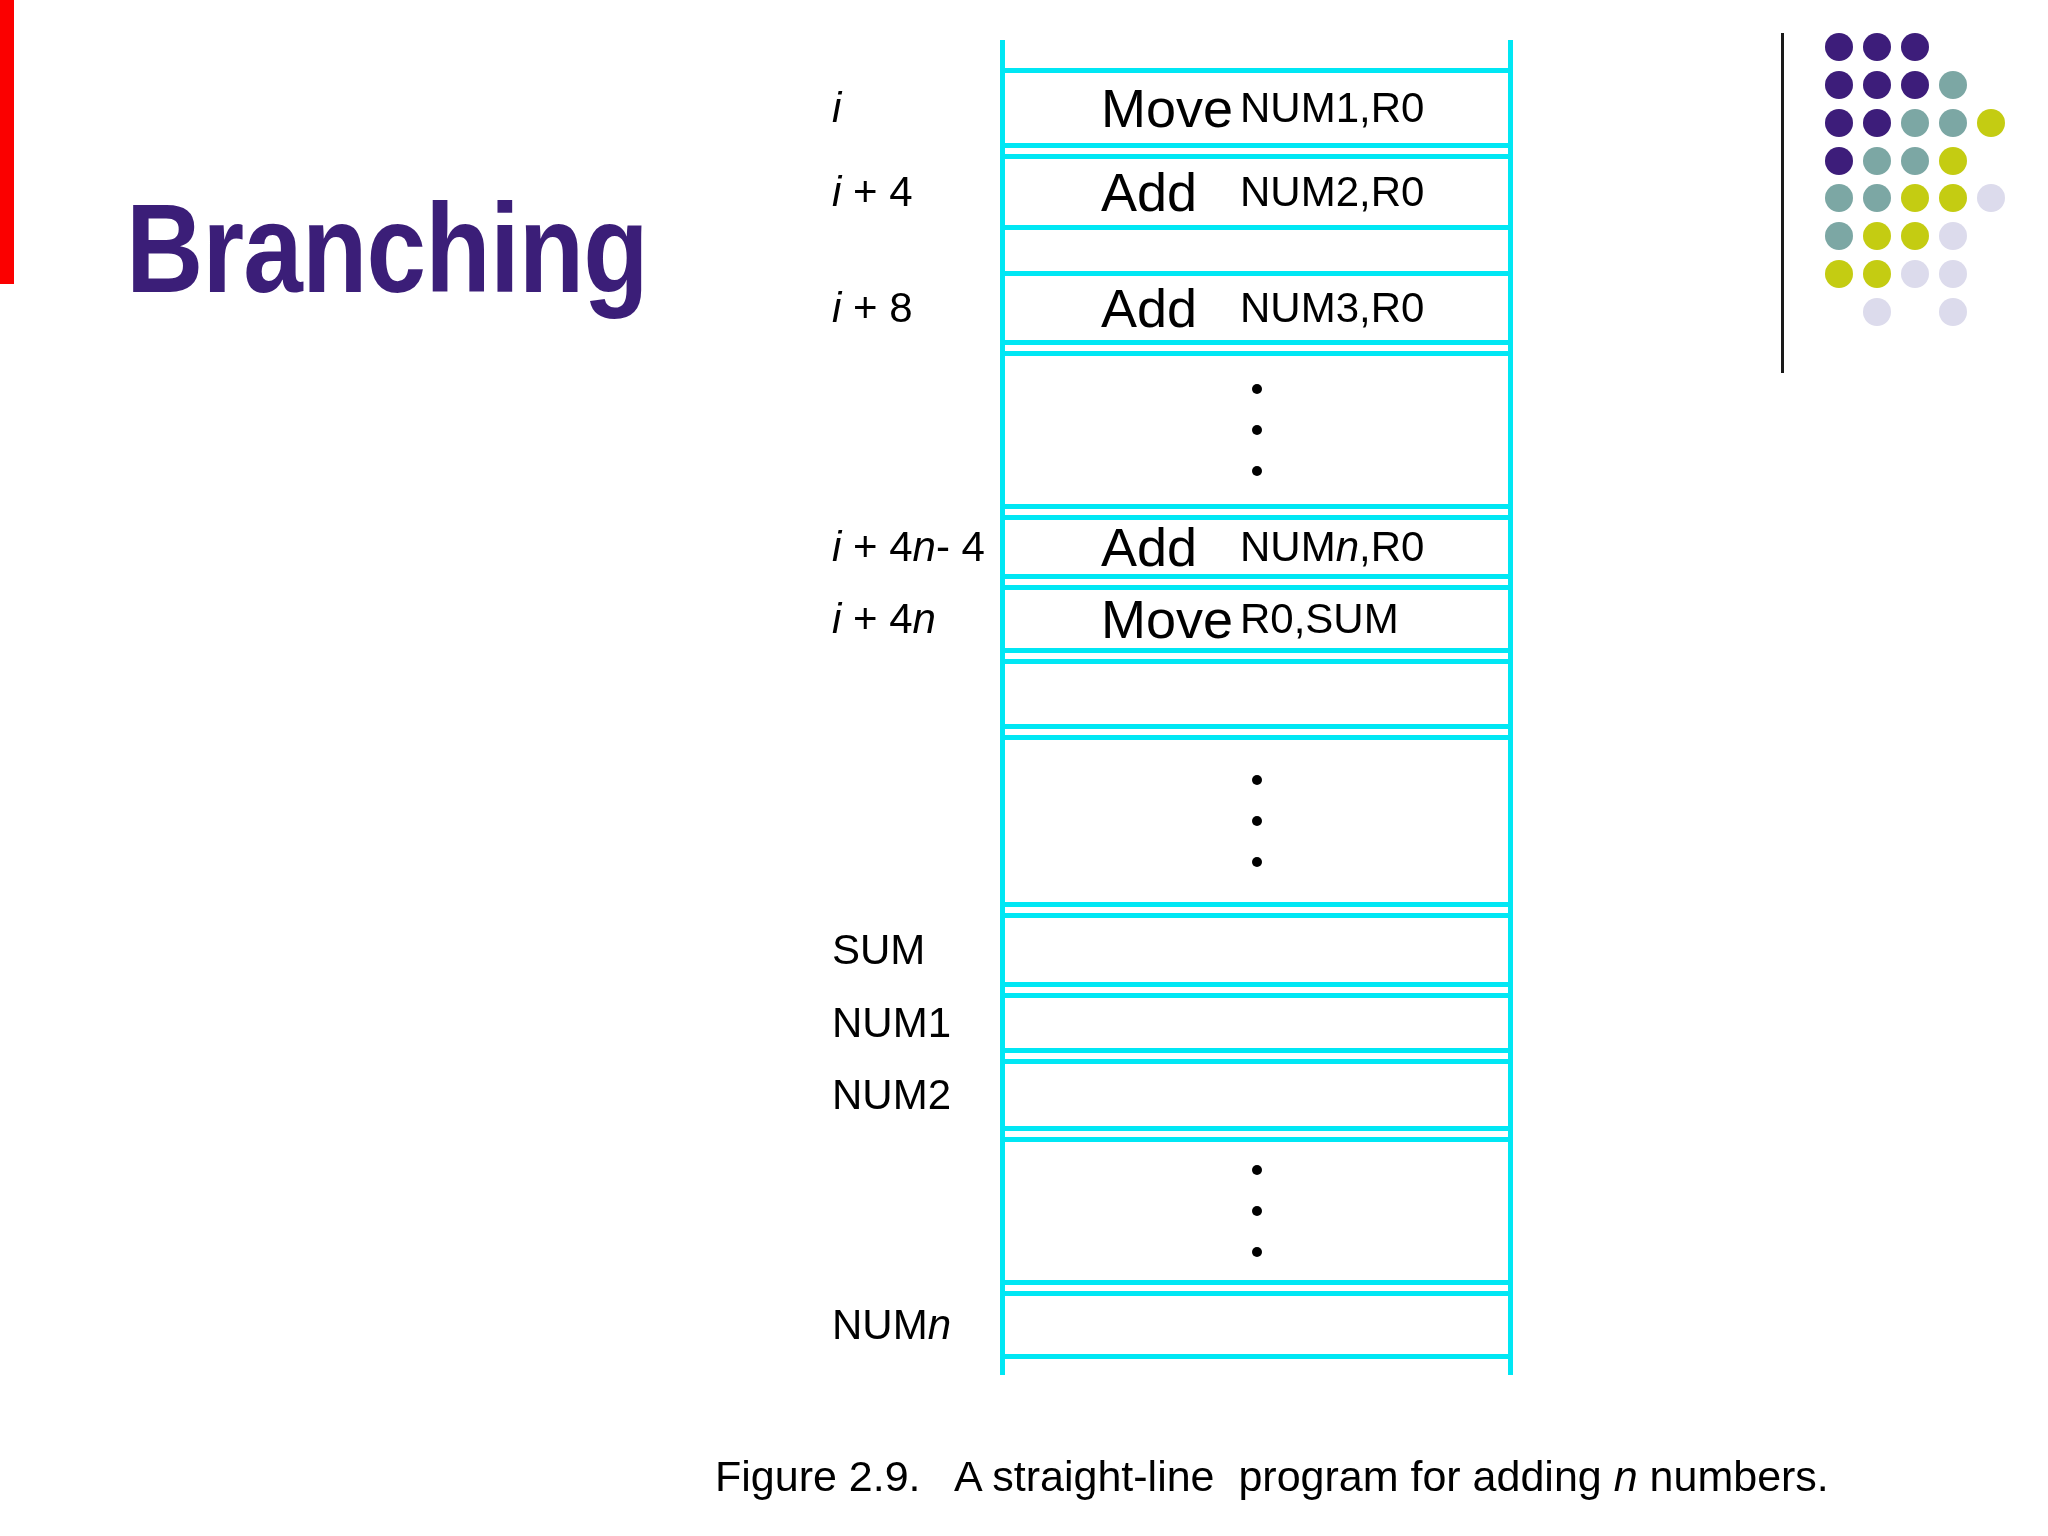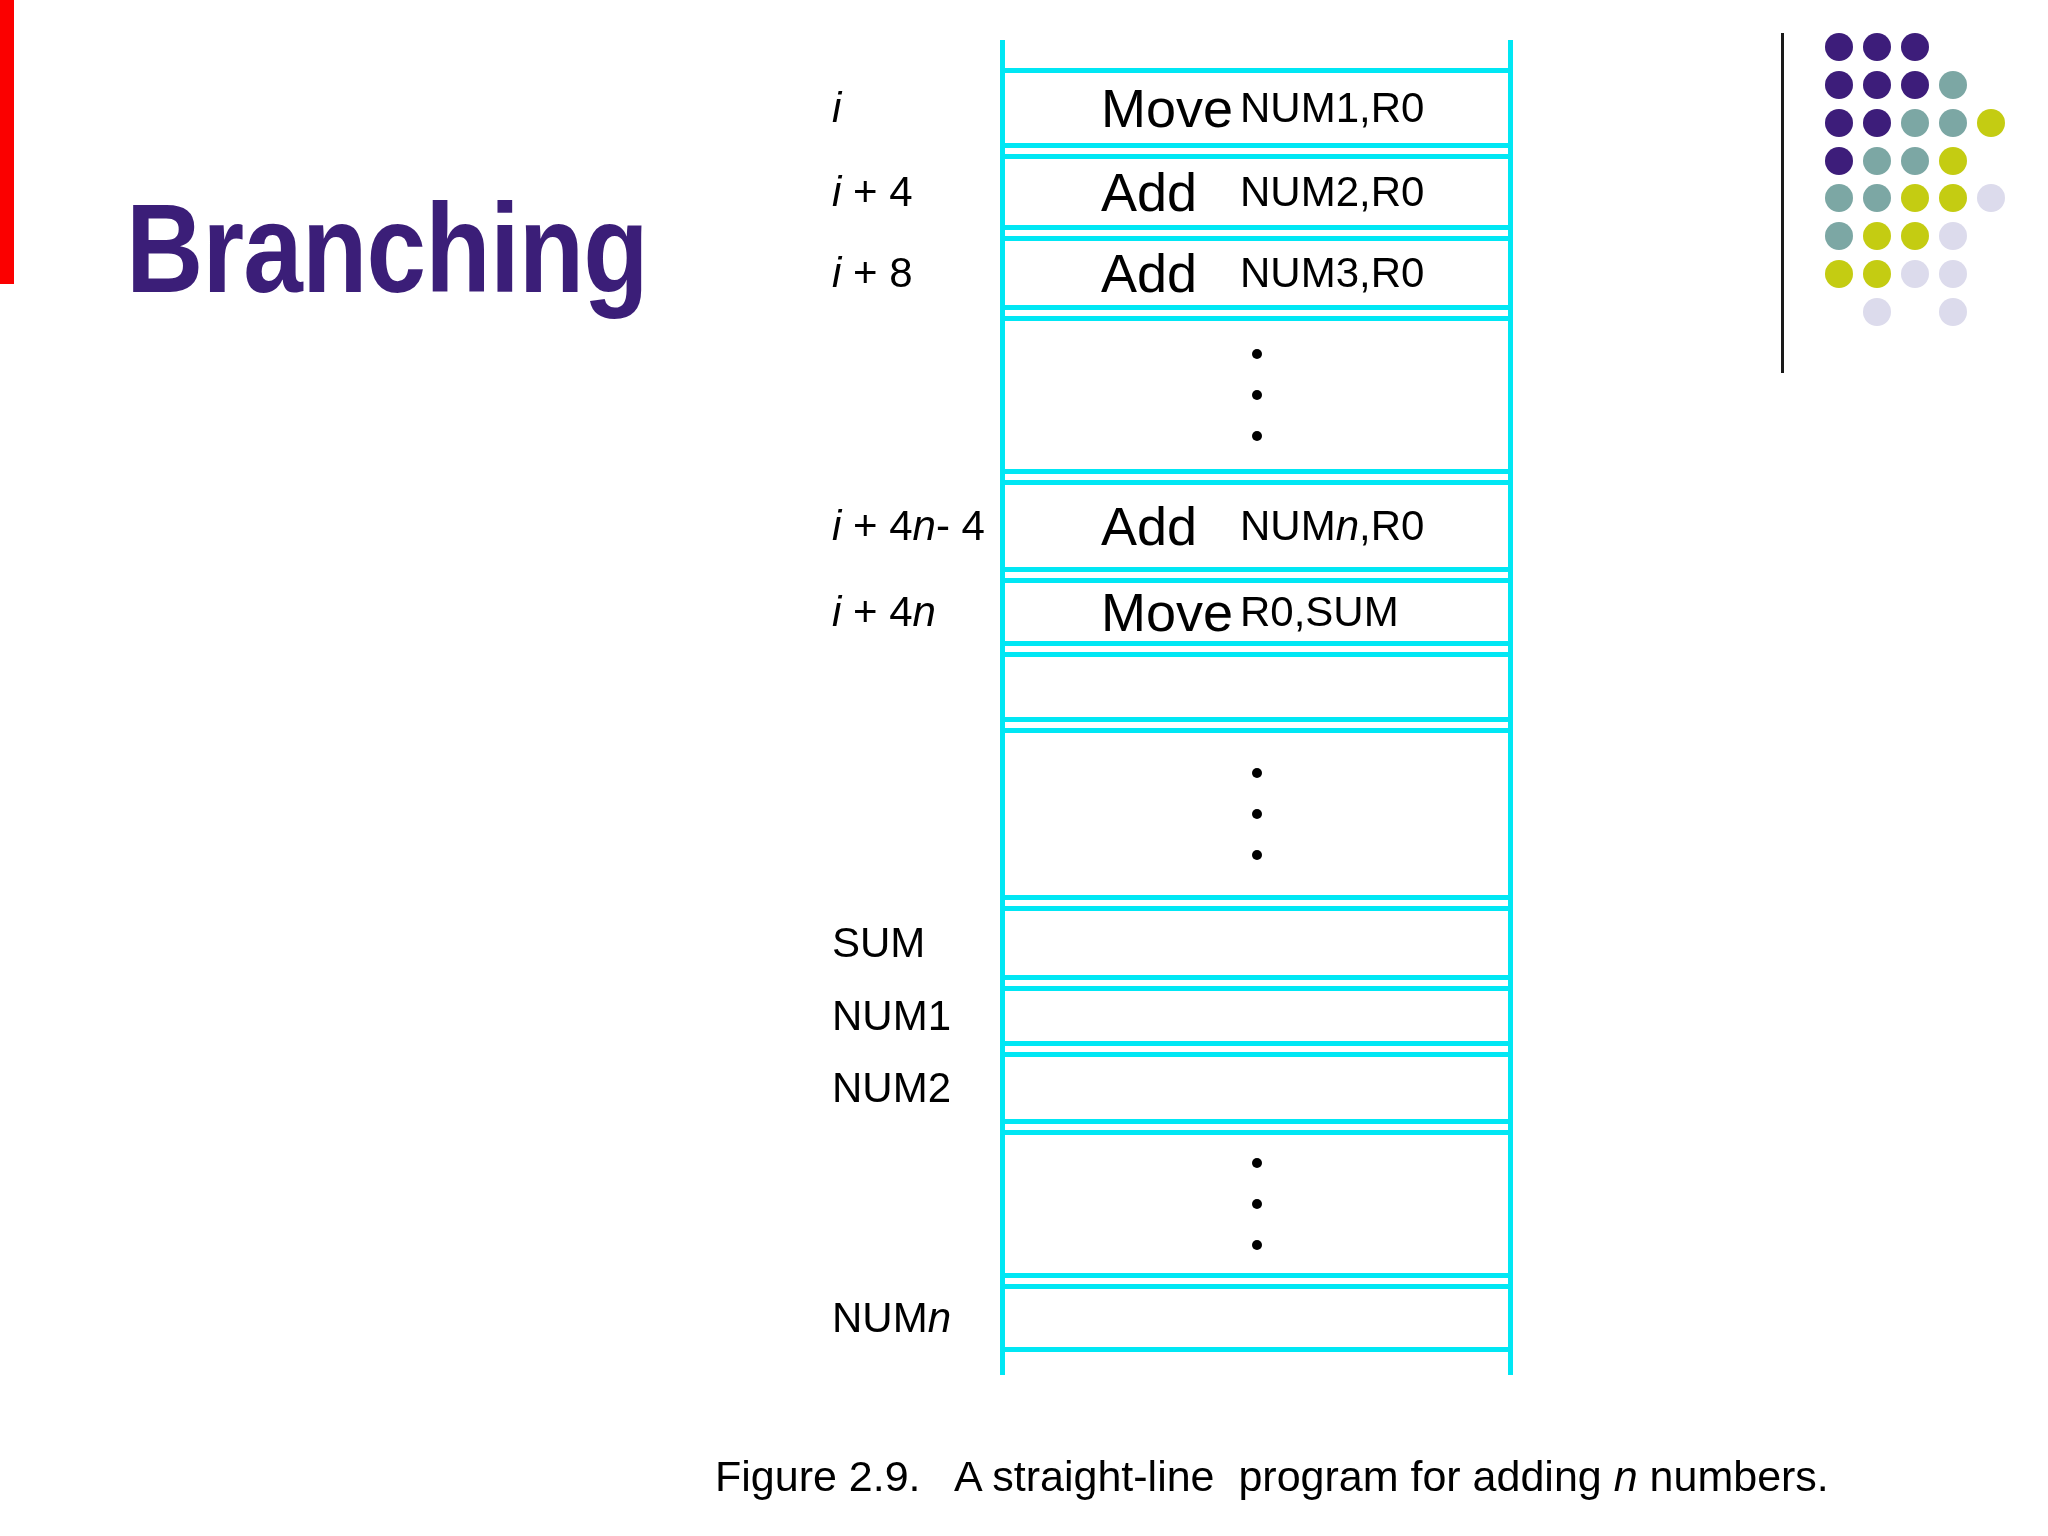--- a/index.html
+++ b/index.html
@@ -119,7 +119,7 @@
           <div class="operand">NUM2,R0</div>
         </div>
         <div class="row gap" style="height: 6px;"></div>
-        <div class="row cell" style="height: 74px; border-top-color: rgb(0, 231, 244); border-bottom-color: rgb(0, 231, 244);">
+        <div class="row cell" style="height: 74px; border-top-color: rgb(0, 231, 244); border-bottom-color: rgb(0, 231, 244); margin-top: 35px;">
           <div class="addr-label"><i>i</i> + 8</div>
           <div class="mnemonic">Add</div>
           <div class="operand">NUM3,R0</div>

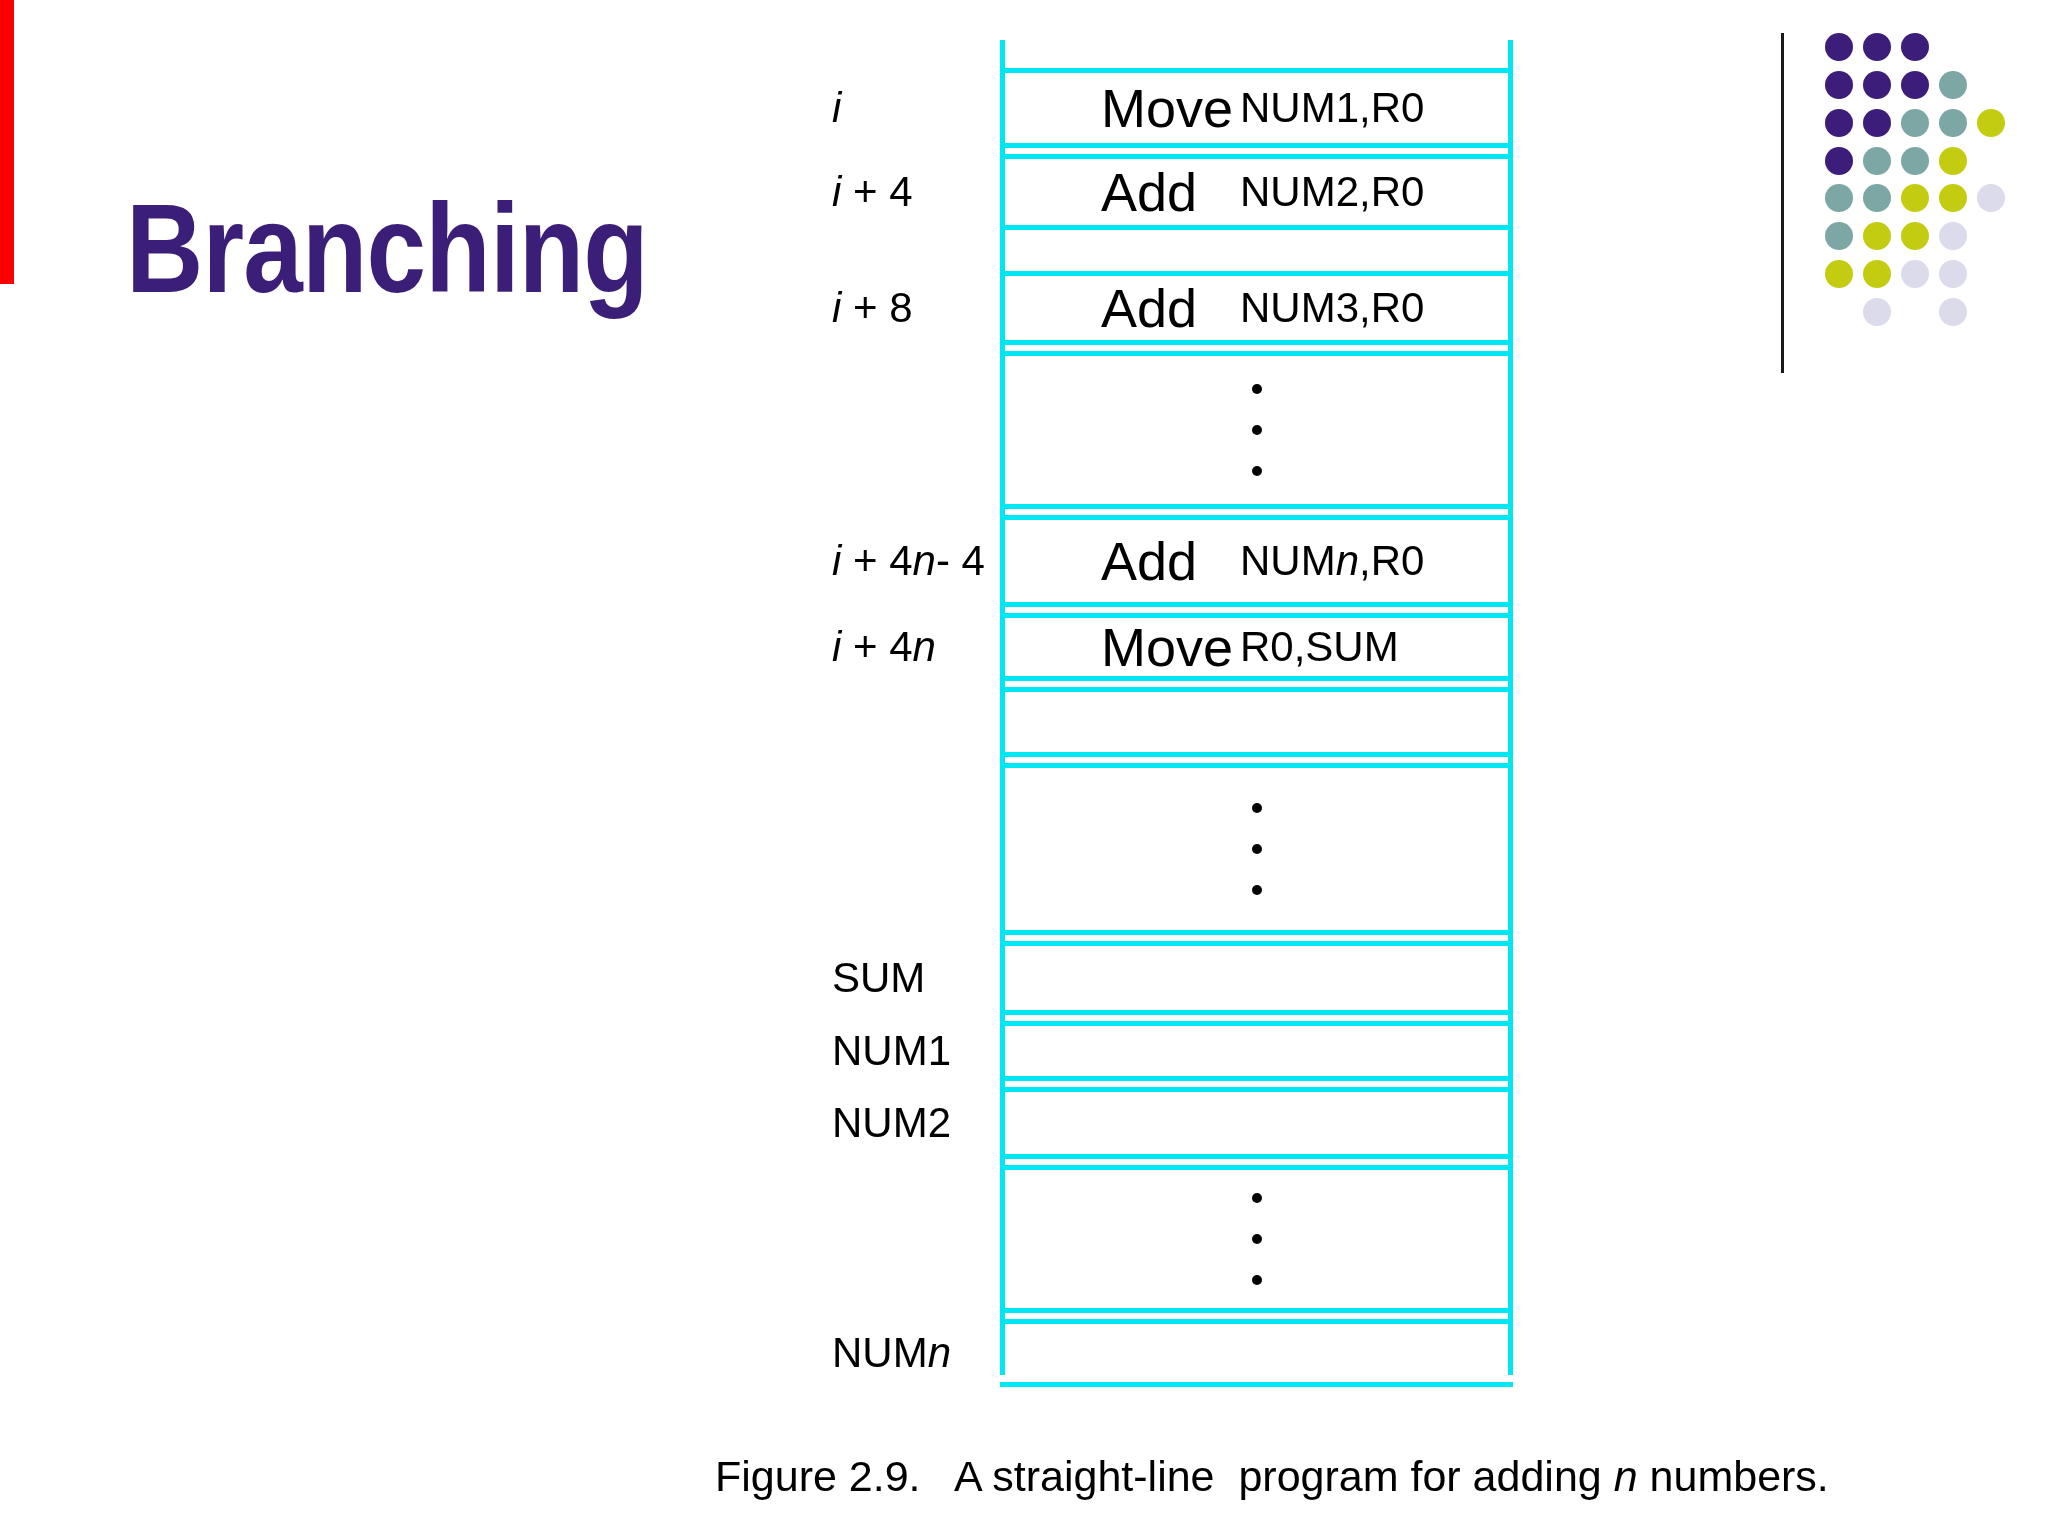--- a/index.html
+++ b/index.html
@@ -133,7 +133,7 @@
           </div>
         </div>
         <div class="row gap" style="height: 6px;"></div>
-        <div class="row cell" style="height: 92px; border-top-color: rgb(0, 231, 244); border-bottom-color: rgb(0, 231, 244);">
+        <div class="row cell" style="height: 64px; border-top-color: rgb(0, 231, 244); border-bottom-color: rgb(0, 231, 244);">
           <div class="addr-label"><i>i</i> + 4<i>n</i>- 4</div>
           <div class="mnemonic">Add</div>
           <div class="operand">NUM<i>n</i>,R0</div>

